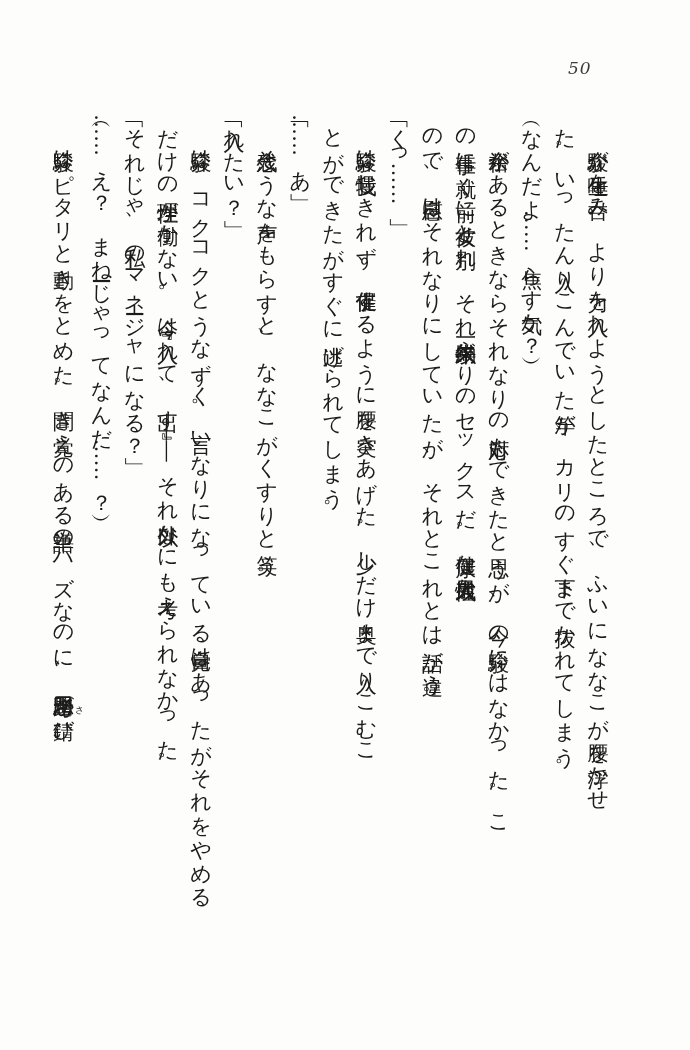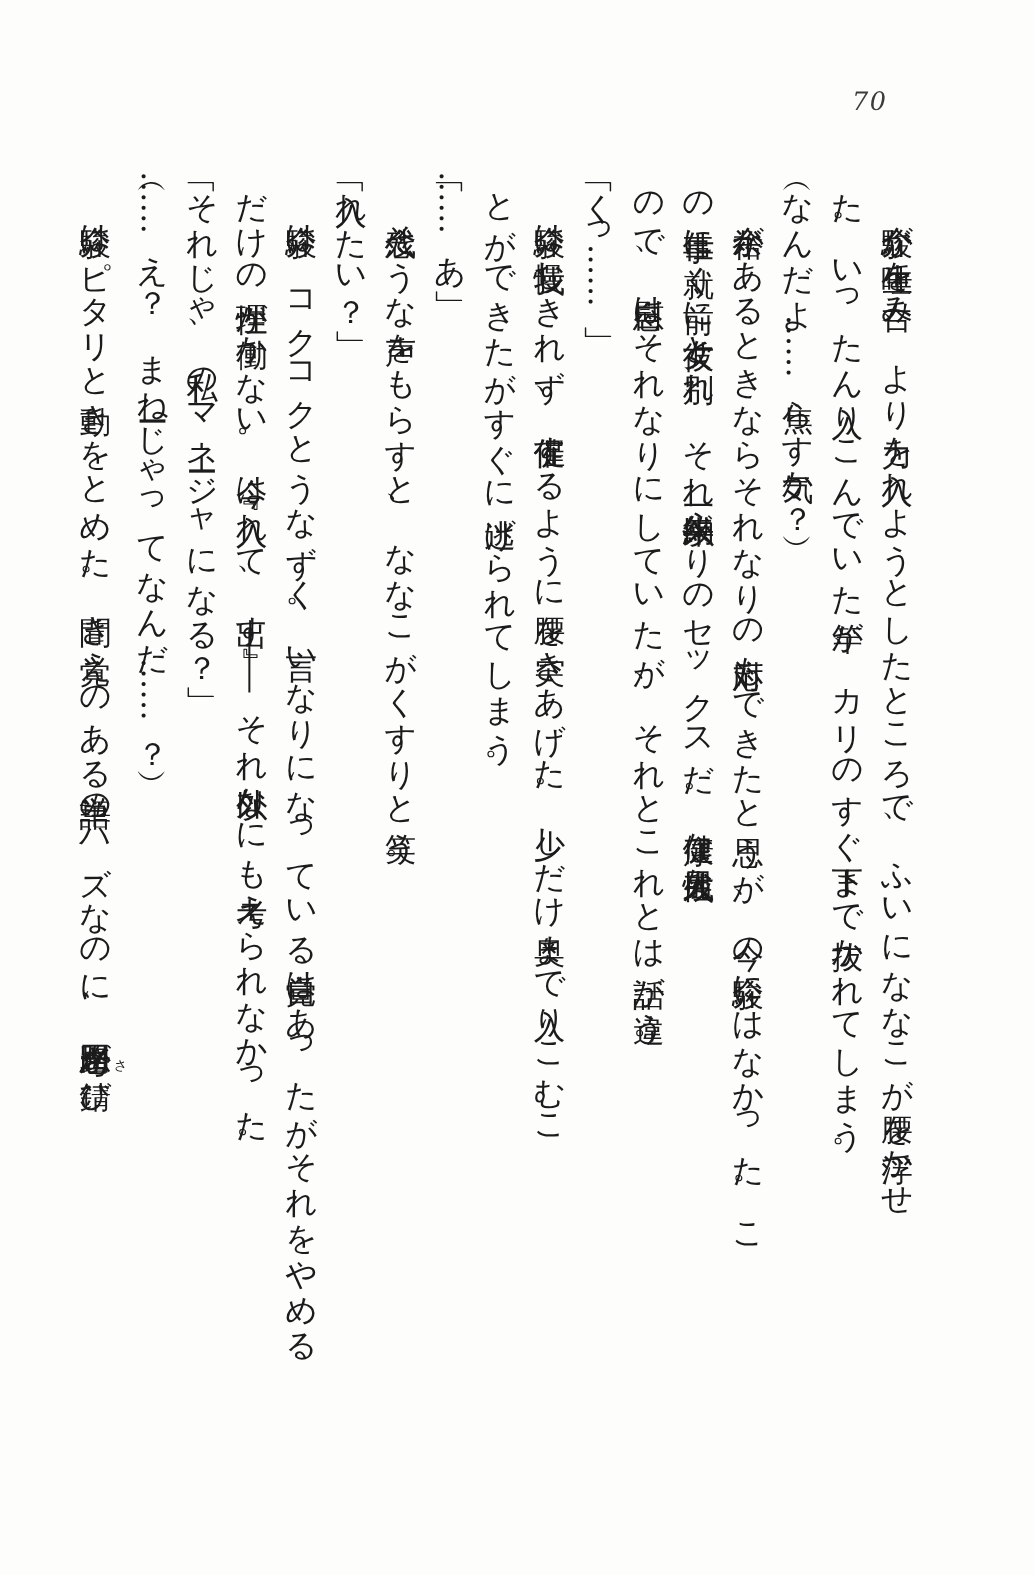--- a/index.html
+++ b/index.html
@@ -58,7 +58,7 @@
 <body>
 
 <div class="page">
-  <div class="page-number">70</div>
+  <div class="page-number">50</div>
   <div class="page-text">
       <p class="indent">駿介が生唾を呑み、より力を入れようとしたところで、ふいにななこが腰を浮かせ<br>た。いったん入りこんでいた竿が、カリのすぐ下まで抜かれてしまう。</p>
       <p>（なんだよ……焦らす気か？）</p>

